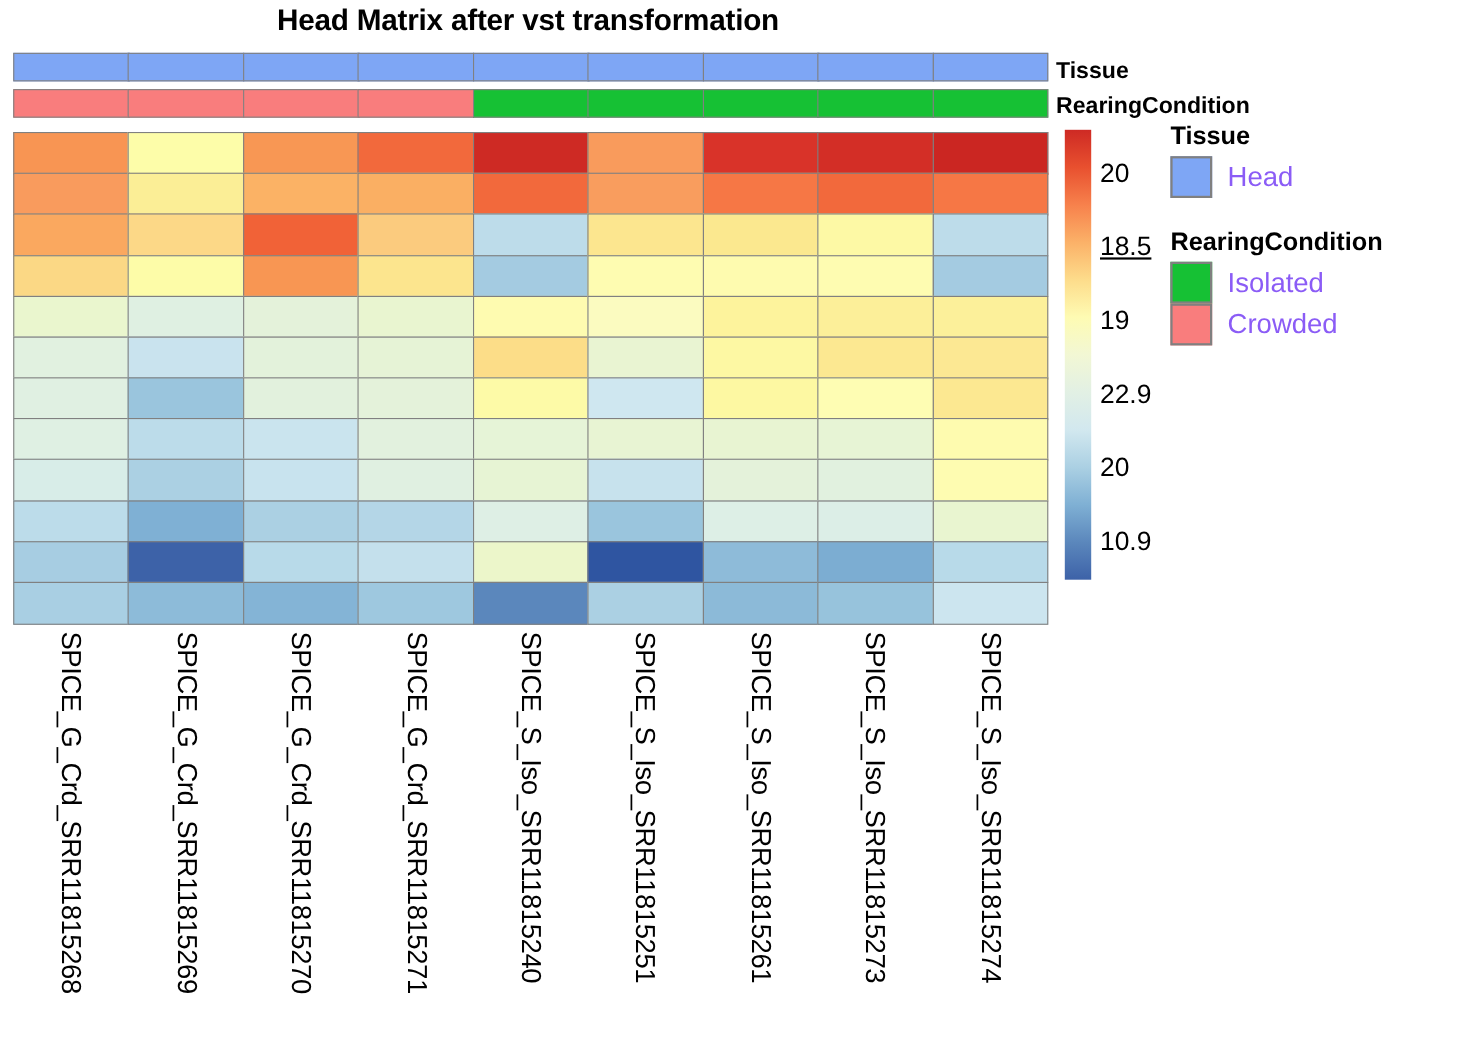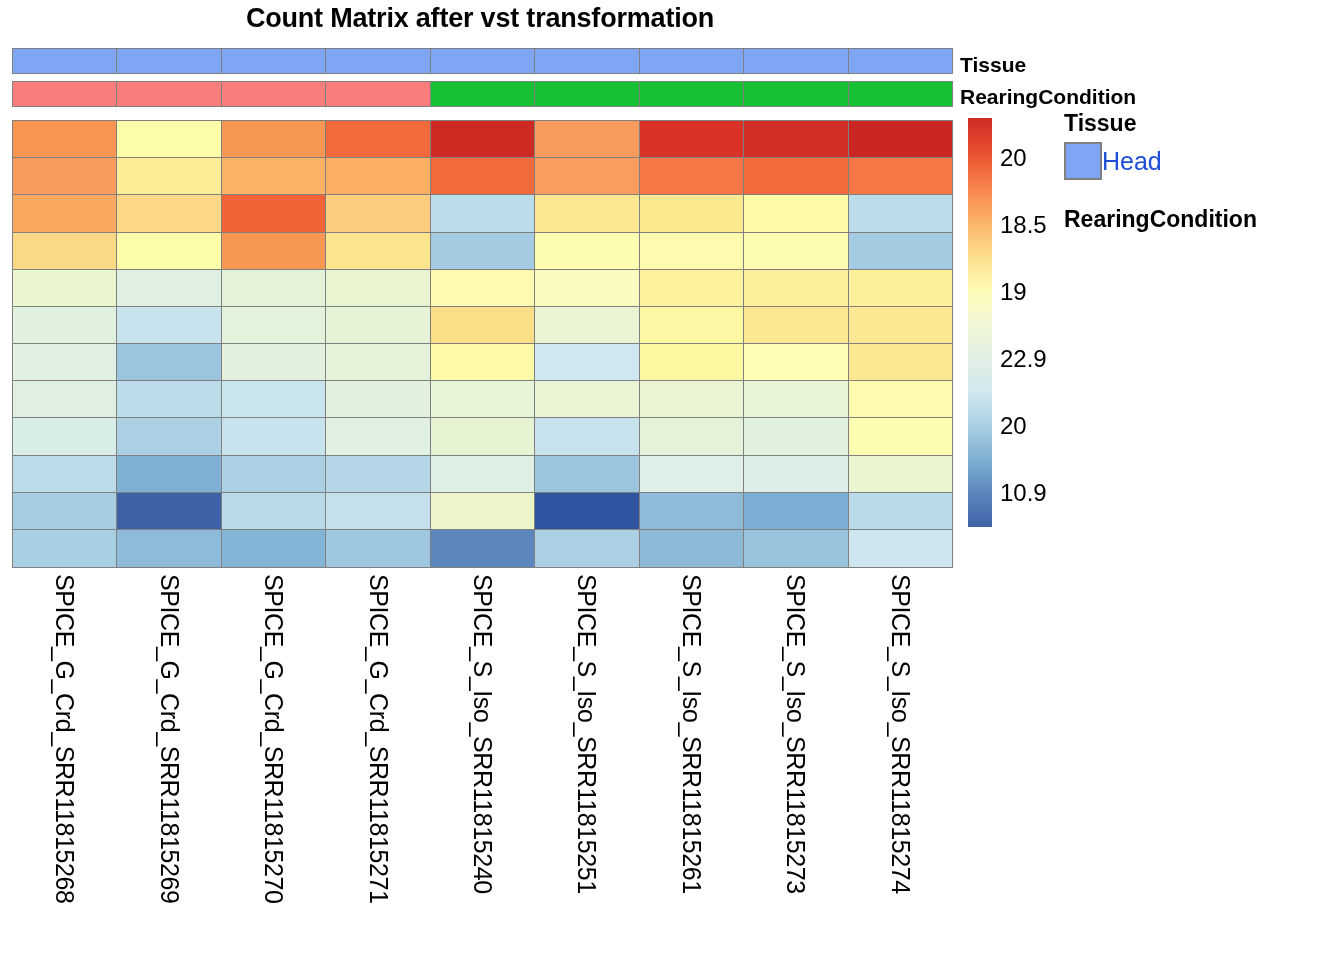--- a/index.html
+++ b/index.html
@@ -170,7 +170,7 @@
 </head>
 <body>
 
-<div id="plot-title">Count Matrix after vst transformation</div>
+<div id="plot-title">Head Matrix after vst transformation</div>
 
 <div id="panel">
 

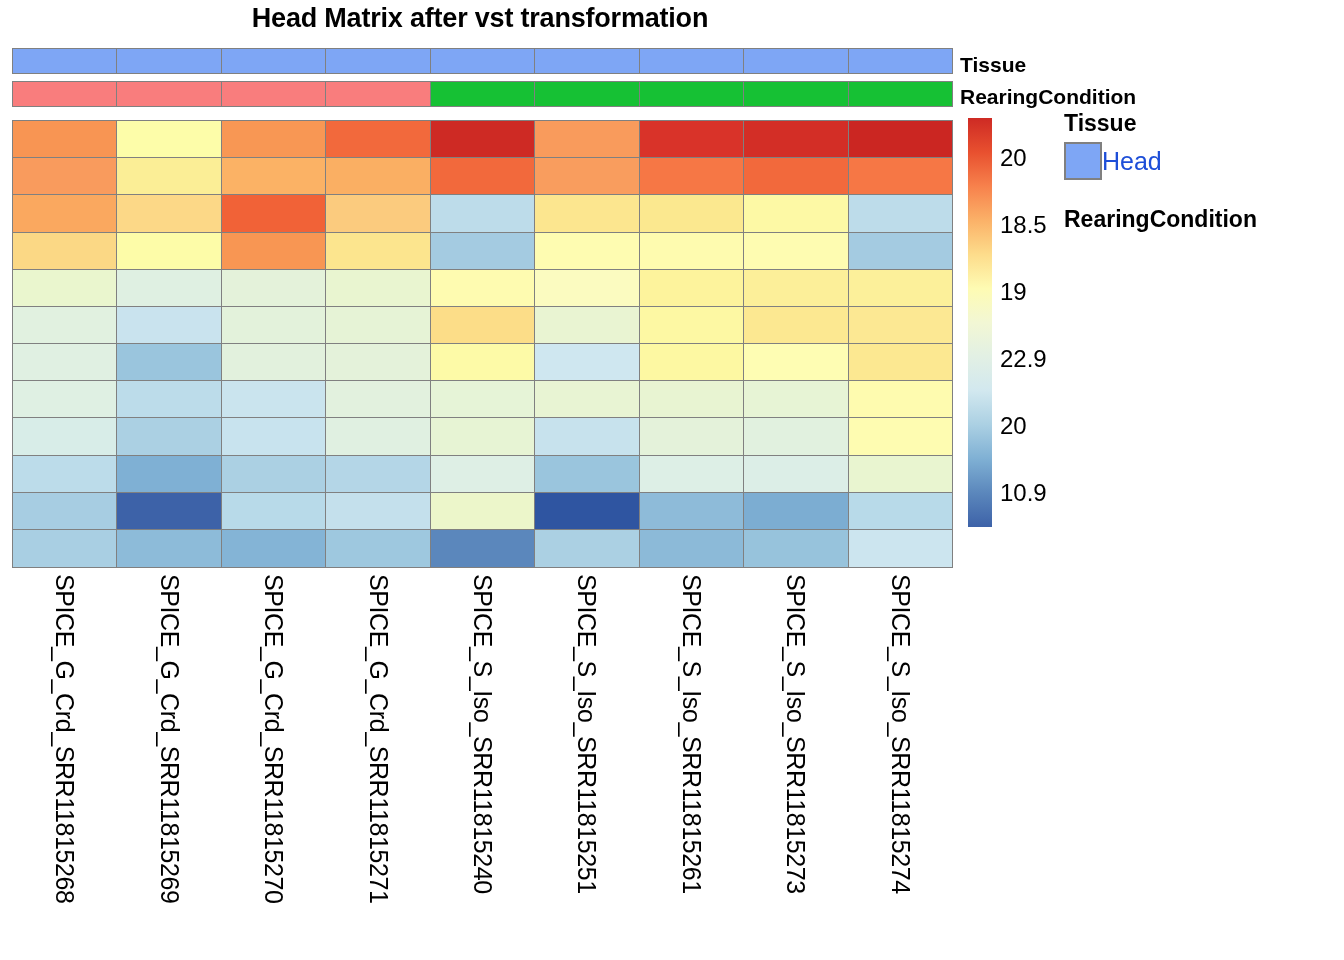--- a/index.html
+++ b/index.html
@@ -162,8 +162,9 @@
     flex: 0 0 auto;
   }
   .legend-label {
+    margin-left: 14px;
     font-size: 25px;
-    color: #1d4ed8;
+    color: #8b5cf6;
     white-space: nowrap;
   }
 </style>

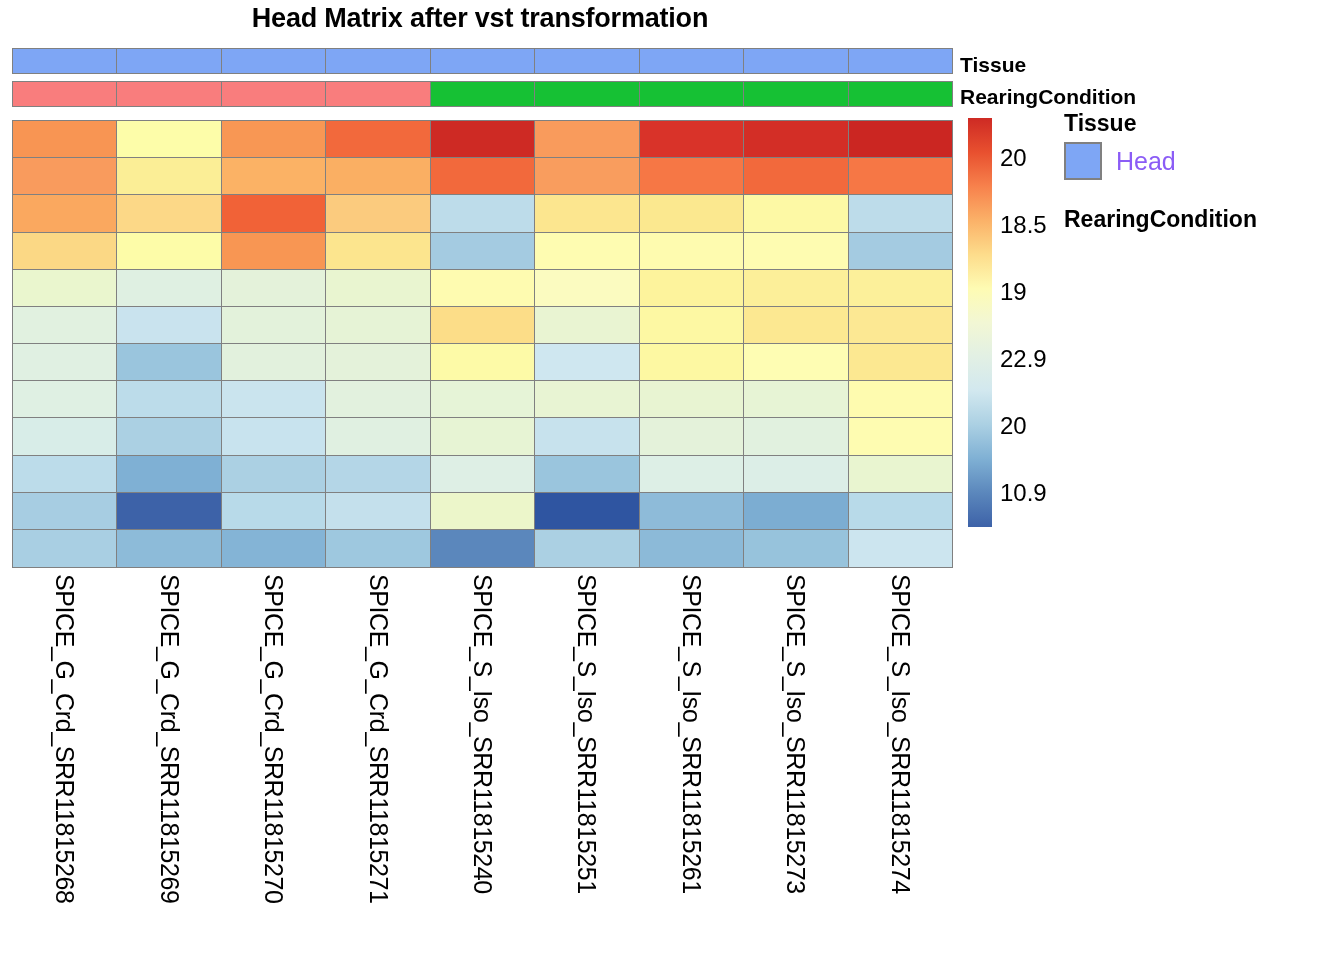--- a/index.html
+++ b/index.html
@@ -370,7 +370,7 @@
 <div id="colorbar-wrap">
   <div id="colorbar" style="background: linear-gradient(rgb(206, 42, 36), rgb(232, 80, 47), rgb(247, 129, 76), rgb(251, 177, 104), rgb(253, 220, 139), rgb(254, 251, 179), rgb(242, 247, 212), rgb(226, 240, 228), rgb(210, 232, 239), rgb(171, 208, 227), rgb(127, 176, 212), rgb(91, 135, 188), rgb(61, 98, 168));"></div>
 <div class="cb-tick" style="top: 40.2295px;">20</div>
-    <div class="cb-tick" style="top: 107.279px;">18.5</div>
+    <div class="cb-tick" style="top: 107.279px; text-decoration: underline;">18.5</div>
     <div class="cb-tick" style="top: 174.328px;">19</div>
     <div class="cb-tick" style="top: 241.377px;">22.9</div>
     <div class="cb-tick" style="top: 308.426px;">20</div>

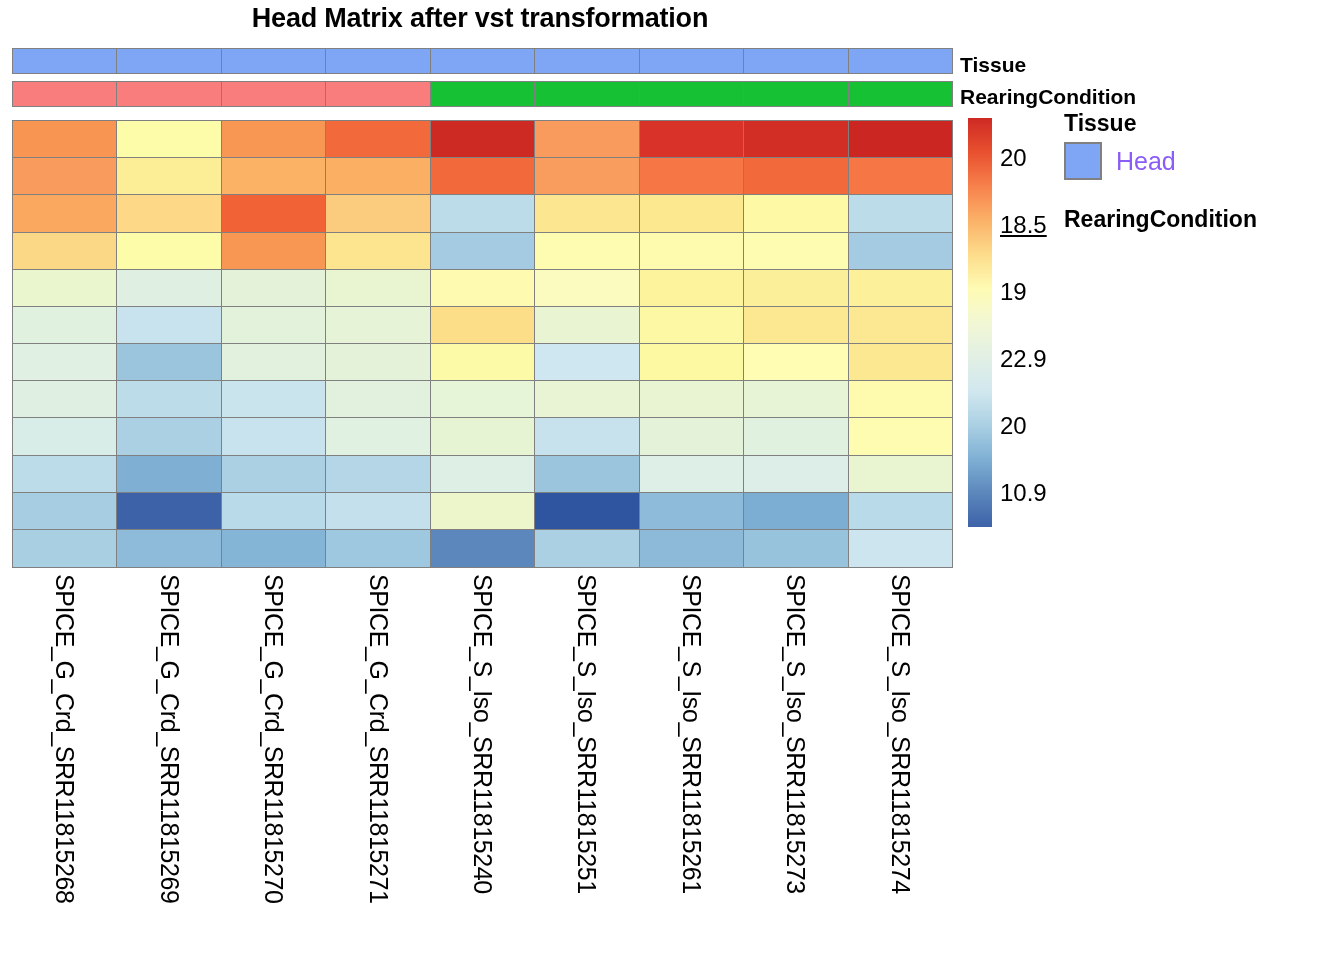--- a/index.html
+++ b/index.html
@@ -389,6 +389,16 @@
 
 <div class="legend-block" id="legend-rearing">
   <div class="legend-title">RearingCondition</div>
+  <div id="legend-rearing-entries">
+      <div class="legend-entry">
+        <div class="legend-swatch" style="background: rgb(22, 193, 52);"></div>
+        <div class="legend-label">Isolated</div>
+      </div>
+      <div class="legend-entry">
+        <div class="legend-swatch" style="background: rgb(249, 125, 125);"></div>
+        <div class="legend-label">Crowded</div>
+      </div>
+    </div>
 </div>
 
 </body></html>

